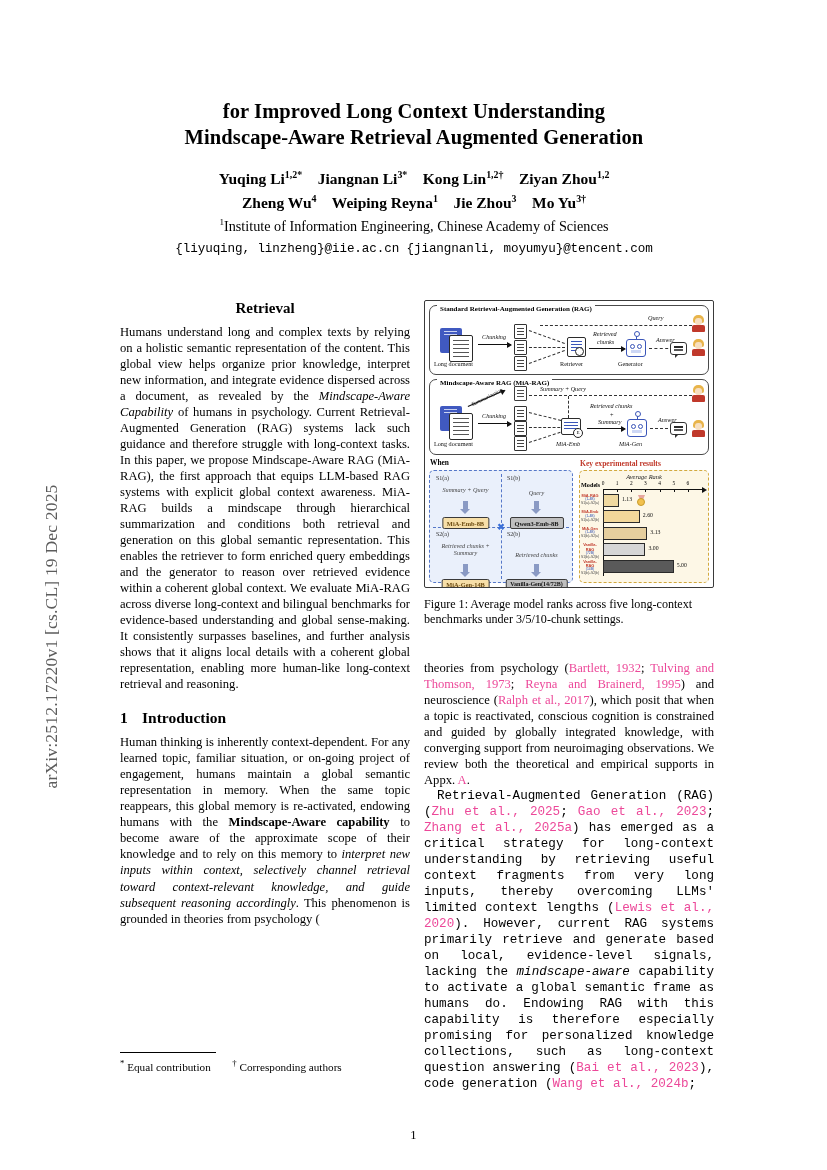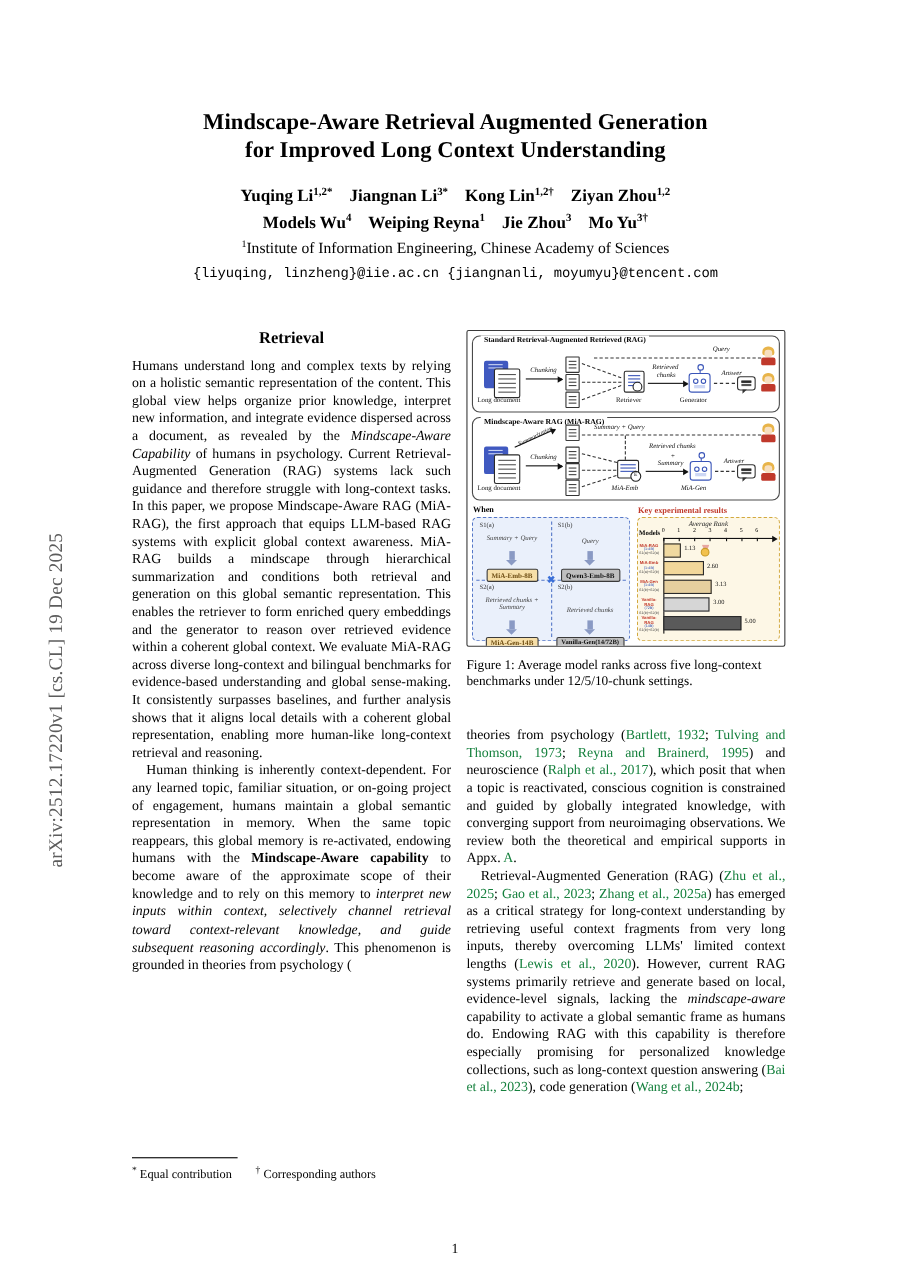--- a/index.html
+++ b/index.html
@@ -287,8 +287,8 @@
 
   <div id="title-block">
     <div id="paper-title">
+      <div>for Improved Long Context Understanding</div>
       <div>Mindscape-Aware Retrieval Augmented Generation</div>
-      <div>for Improved Long Context Understanding</div>
     </div>
 
     <div id="author-block">

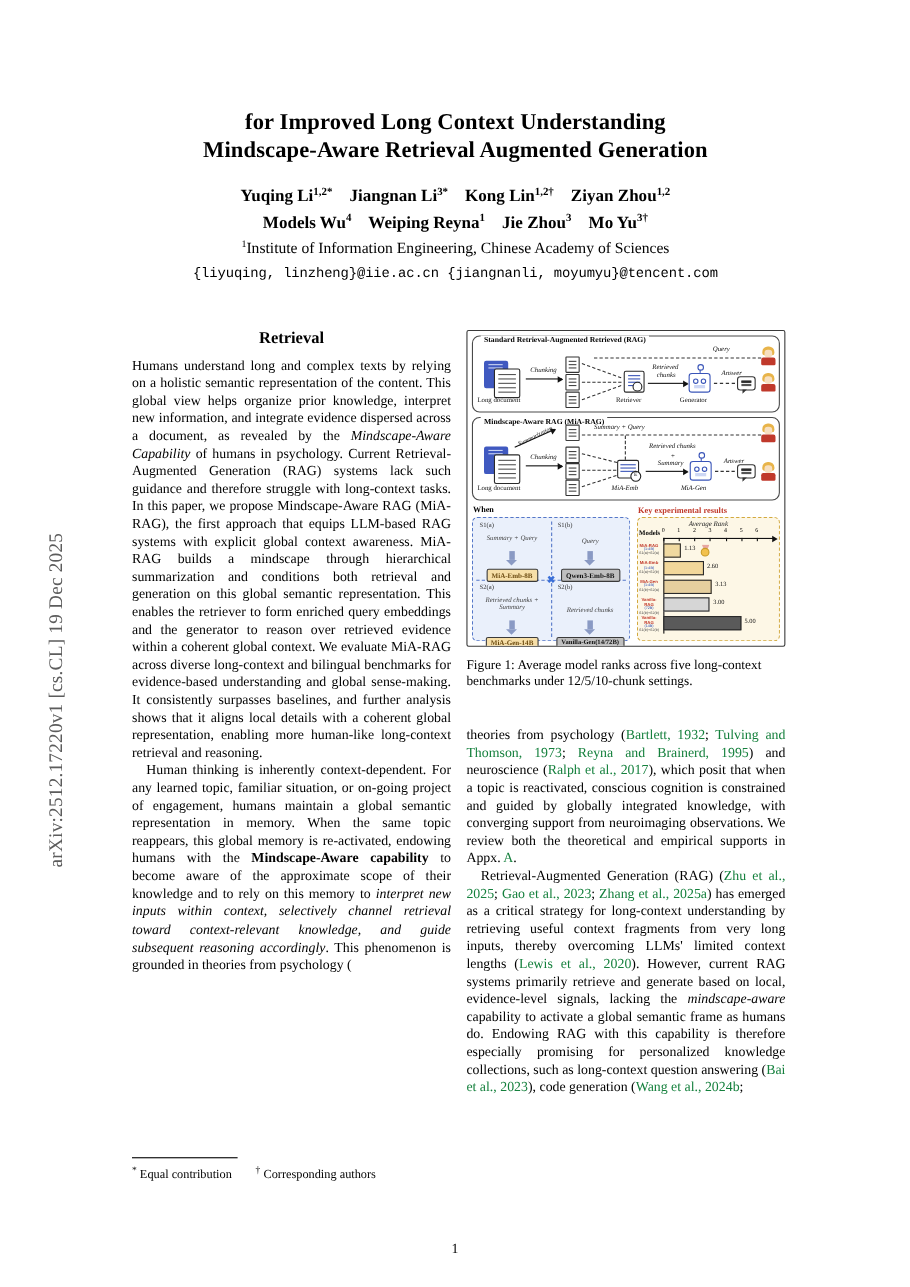--- a/index.html
+++ b/index.html
@@ -299,7 +299,7 @@
         <span><span>Ziyan Zhou</span><sup>1,2</sup></span>
       </div>
       <div class="aline">
-        <span><span>Models Wu</span><sup>4</sup></span>&nbsp;&nbsp;&nbsp;
+        <span><span>Zheng Wu</span><sup>4</sup></span>&nbsp;&nbsp;&nbsp;
         <span><span>Weiping Reyna</span><sup>1</sup></span>&nbsp;&nbsp;&nbsp;
         <span><span>Jie Zhou</span><sup>3</sup></span>&nbsp;&nbsp;&nbsp;
         <span><span>Mo Yu</span><sup>3†</sup></span>

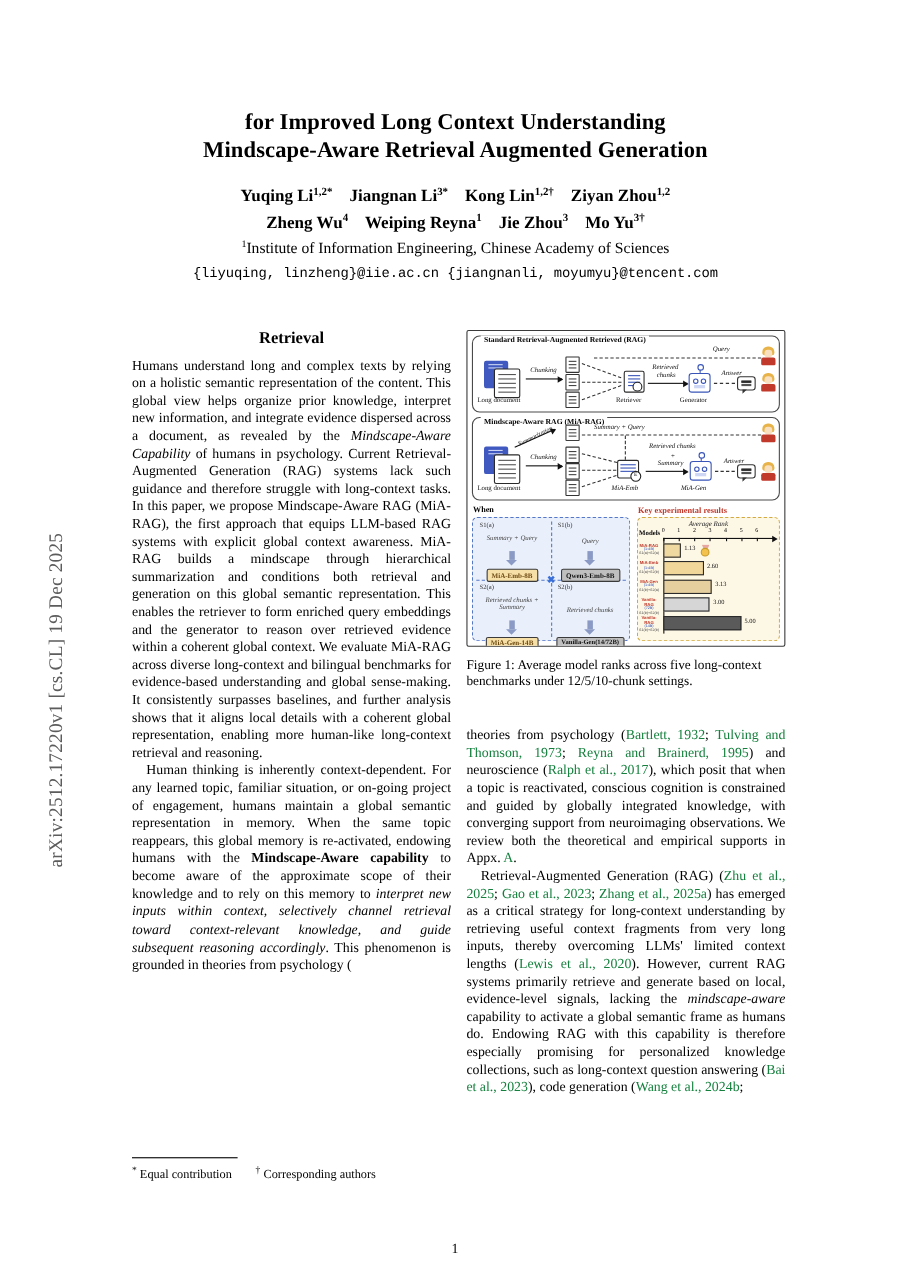--- a/index.html
+++ b/index.html
@@ -333,7 +333,7 @@
     <div class="fig-img">
 
       <div class="fpanel" id="panel-standard">
-        <div class="fpanel-title">Standard Retrieval-Augmented Retrieved (RAG)</div>
+        <div class="fpanel-title">Standard Retrieval-Augmented Generation (RAG)</div>
 
         <div class="doc-icon" style="left:10px; top:22px;">
           <div class="back"></div>

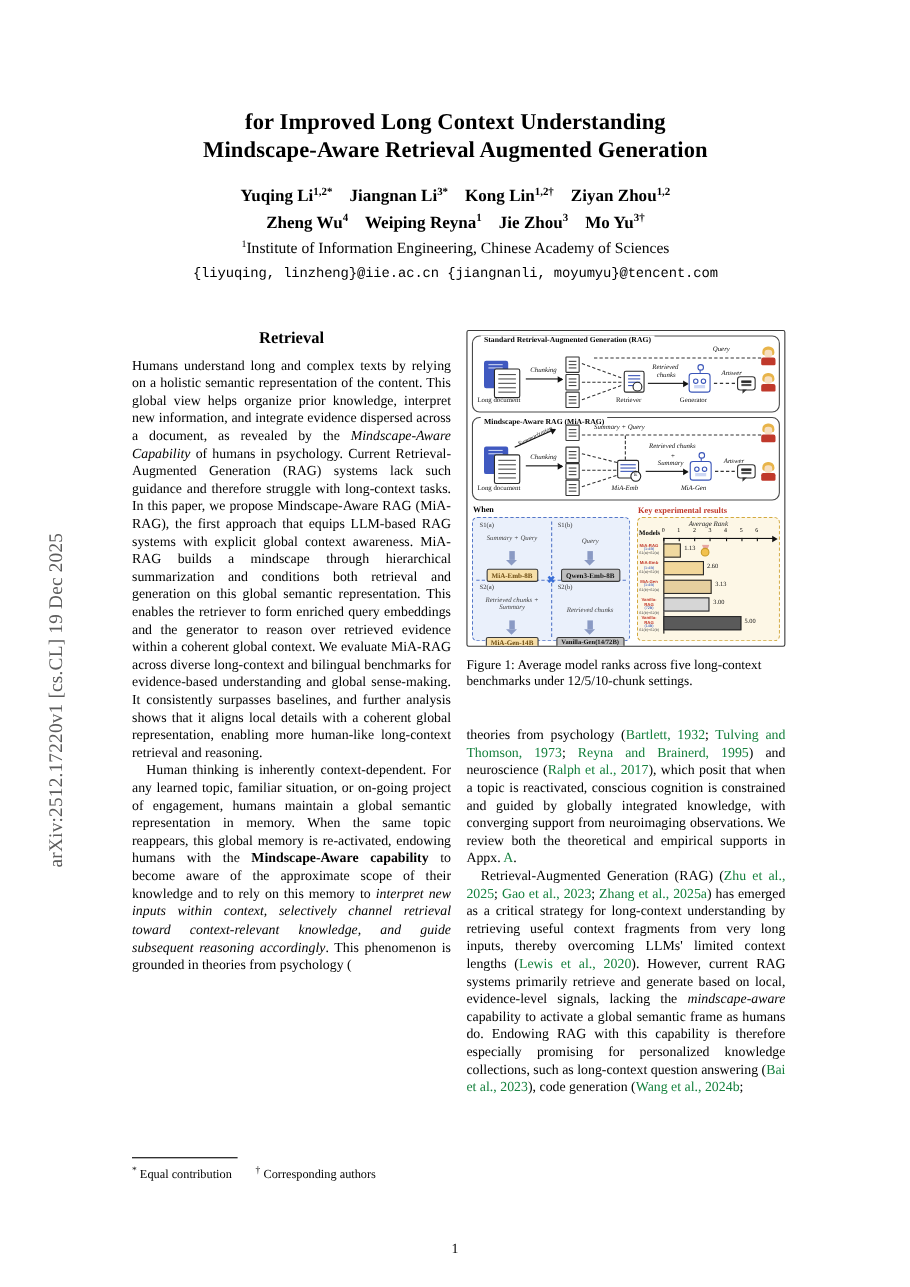--- a/index.html
+++ b/index.html
@@ -550,7 +550,7 @@
       </div>
 
     </div>
-    <figcaption>Figure 1: Average model ranks across five long-context benchmarks under 12/5/10-chunk settings.</figcaption>
+    <figcaption>Figure 1: Average model ranks across five long-context benchmarks under 3/5/10-chunk settings.</figcaption>
   </figure>
 
   <div id="col-right" style="top:660px;">

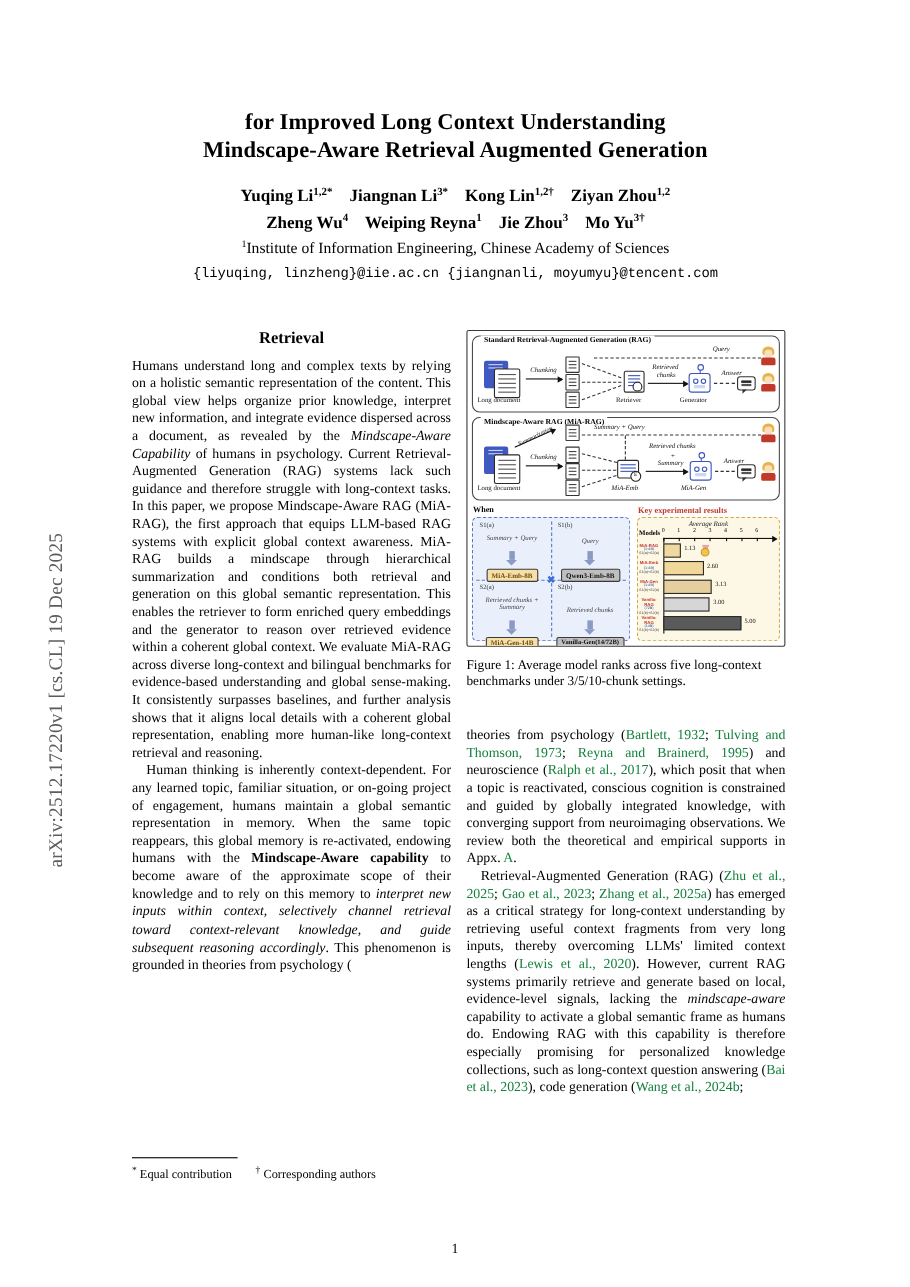--- a/index.html
+++ b/index.html
@@ -65,7 +65,7 @@
     hyphens: manual;
   }
   p.body + p.body { text-indent: 13px; }
-  .cite { color: #15803d; }
+  .cite { color: #ec4899; }
   .it { font-style: italic; }
   .bd { font-weight: bold; }
 

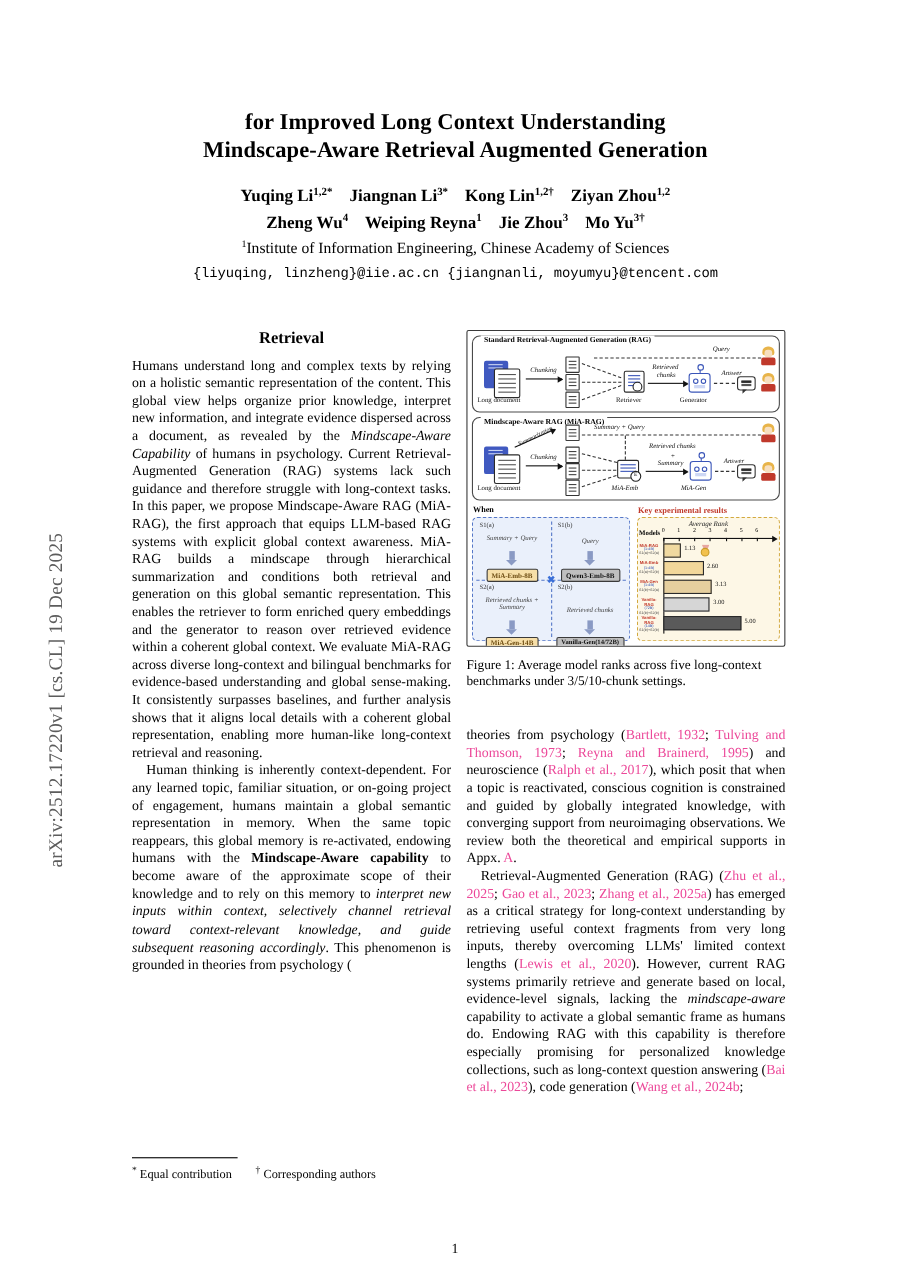--- a/index.html
+++ b/index.html
@@ -314,6 +314,7 @@
     <h2 class="section-head">Retrieval</h2>
     <p class="body"><span>Humans understand long and complex texts by relying on a holistic semantic representation of the content. This global view helps organize prior knowledge, interpret new information, and integrate evidence dispersed across a document, as revealed by the </span><span class="it">Mindscape-Aware Capability</span><span> of humans in psychology. Current Retrieval-Augmented Generation (RAG) systems lack such guidance and therefore struggle with long-context tasks. In this paper, we propose Mindscape-Aware RAG (MiA-RAG), the first approach that equips LLM-based RAG systems with explicit global context awareness. MiA-RAG builds a mindscape through hierarchical summarization and conditions both retrieval and generation on this global semantic representation. This enables the retriever to form enriched query embeddings and the generator to reason over retrieved evidence within a coherent global context. We evaluate MiA-RAG across diverse long-context and bilingual benchmarks for evidence-based understanding and global sense-making. It consistently surpasses baselines, and further analysis shows that it aligns local details with a coherent global representation, enabling more human-like long-context retrieval and reasoning.</span></p>
 
+    <h2 class="num-head" style="margin-top:17px;"><span class="num">1</span><span>Introduction</span></h2>
 
     <p class="body"><span>Human thinking is inherently context-dependent. For any learned topic, familiar situation, or on-going project of engagement, humans maintain a global semantic representation in memory. When the same topic reappears, this global memory is re-activated, endowing humans with the </span><span class="bd">Mindscape-Aware capability</span><span> to become aware of the approximate scope of their knowledge and to rely on this memory to </span><span class="it">interpret new inputs within context, selectively channel retrieval toward context-relevant knowledge, and guide subsequent reasoning accordingly</span><span>. This phenomenon is grounded in theories from psychology (</span></p>
   </div>

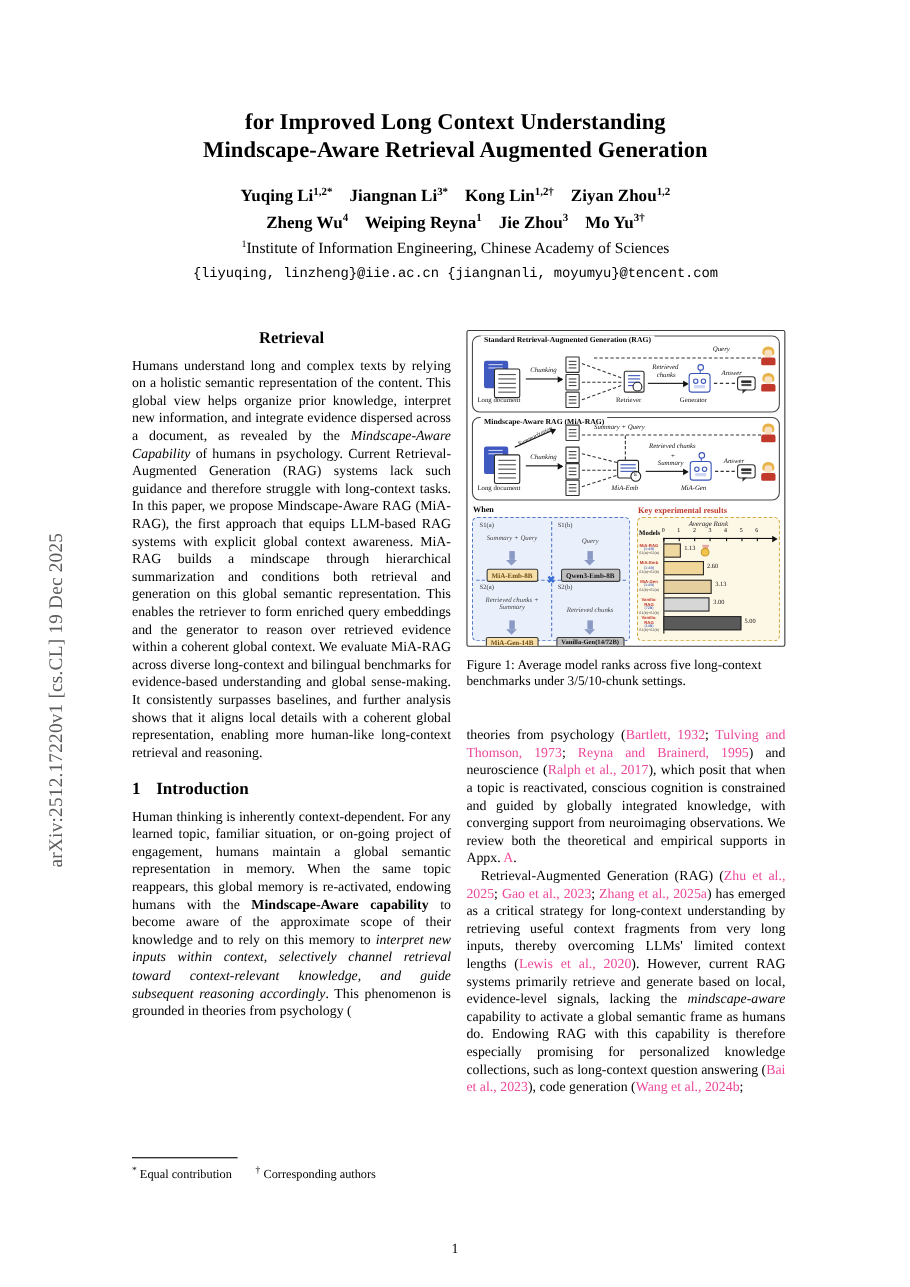--- a/index.html
+++ b/index.html
@@ -64,7 +64,7 @@
     margin: 0 0 0 0; text-indent: 0;
     hyphens: manual;
   }
-  p.body + p.body { text-indent: 13px; }
+  p.body + p.body { text-indent: 13px; font-family: Liberation Mono, monospace; }
   .cite { color: #ec4899; }
   .it { font-style: italic; }
   .bd { font-weight: bold; }

